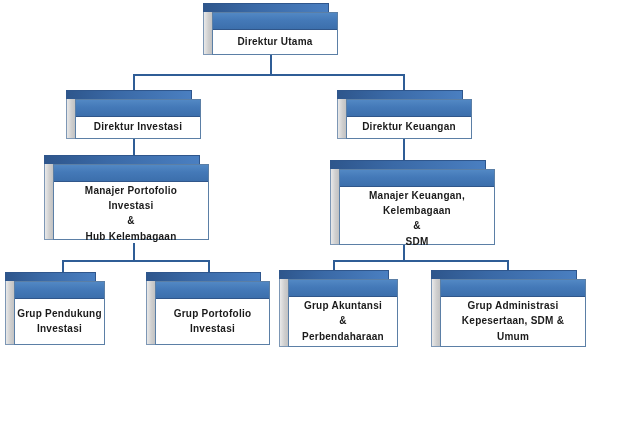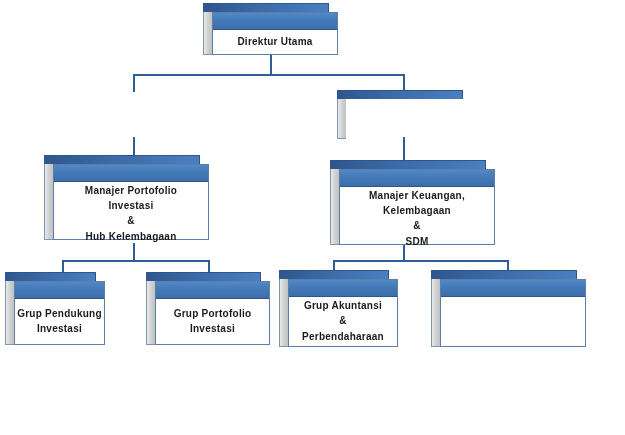--- a/index.html
+++ b/index.html
@@ -134,6 +134,16 @@
     </div>
   </div>
 
+  <div class="node" style="left:66px; top:90px; width:135px; height:49px;">
+    <div class="side"></div>
+    <div class="top-face"></div>
+    <div class="front">
+      <div class="band"></div>
+      <div class="label">
+        <span class="ln">Direktur Investasi</span>
+      </div>
+    </div>
+  </div>
 
   <div class="node" style="left:337px; top:90px; width:135px; height:49px;">
     <div class="side"></div>

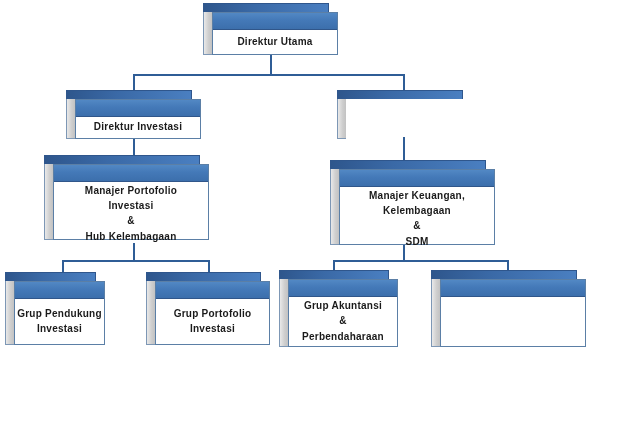--- a/index.html
+++ b/index.html
@@ -148,6 +148,12 @@
   <div class="node" style="left:337px; top:90px; width:135px; height:49px;">
     <div class="side"></div>
     <div class="top-face"></div>
+    <div class="front">
+      <div class="band"></div>
+      <div class="label">
+        <span class="ln">Direktur Keuangan</span>
+      </div>
+    </div>
   </div>
 
   <div class="node" style="left:44px; top:148px; width:165px; height:85px;margin-top:7px;">

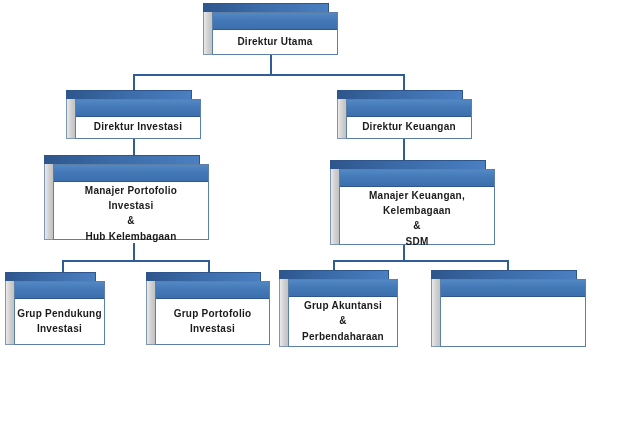--- a/index.html
+++ b/index.html
@@ -226,6 +226,11 @@
     <div class="top-face"></div>
     <div class="front">
       <div class="band"></div>
+      <div class="label">
+        <span class="ln">Grup Administrasi</span>
+        <span class="ln">Kepesertaan, SDM &amp;</span>
+        <span class="ln">Umum</span>
+      </div>
     </div>
   </div>
 

